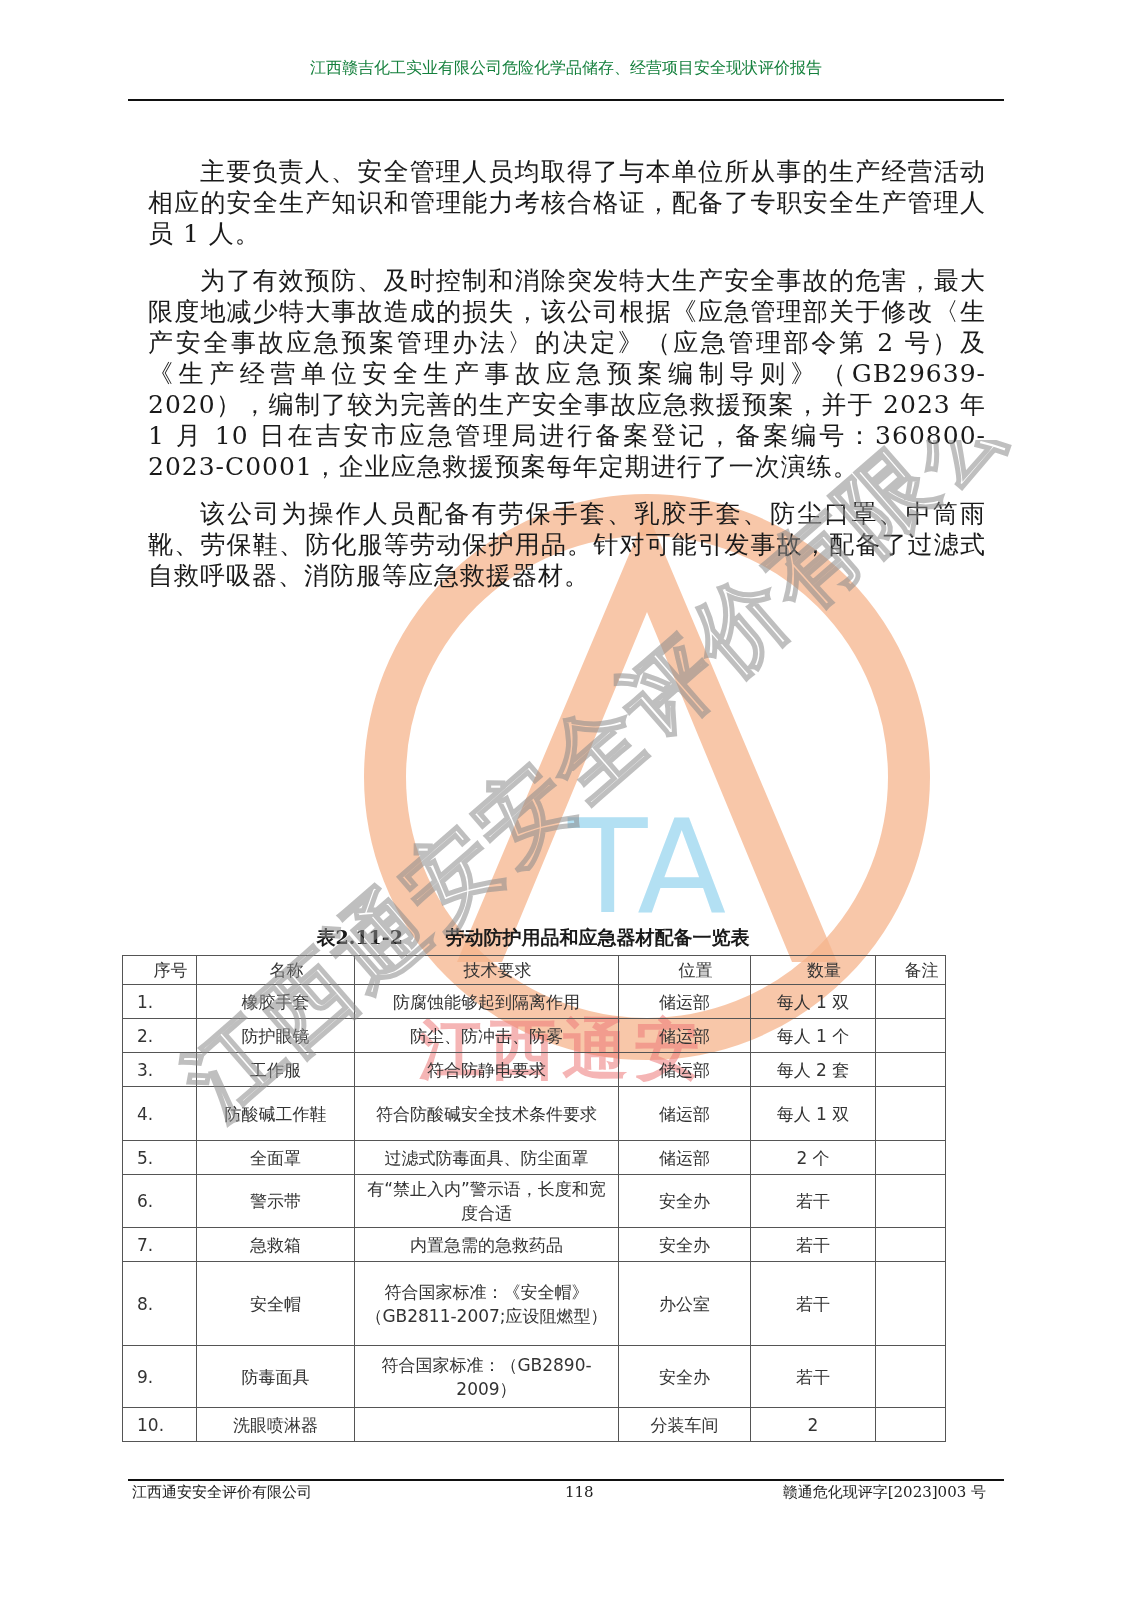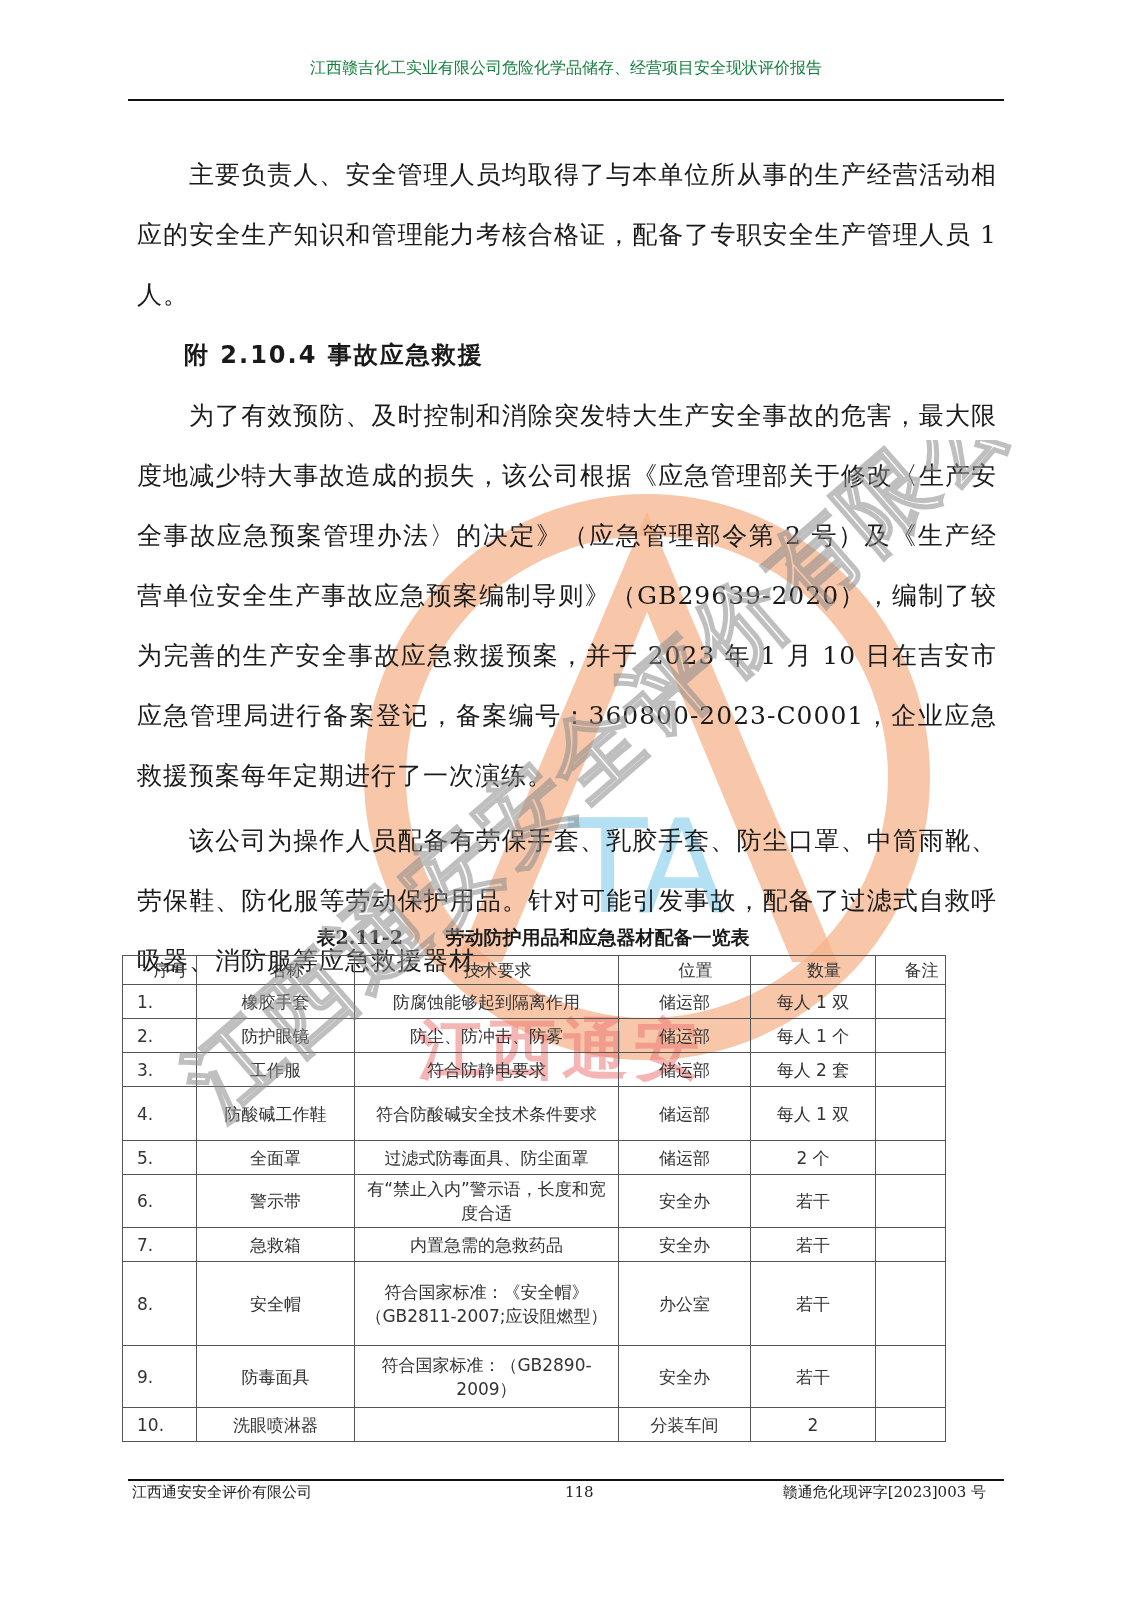--- a/index.html
+++ b/index.html
@@ -19,7 +19,7 @@
   .header-rule { position: absolute; left: 128px; top: 99px; width: 876px; height: 2px; background: #111; z-index: 5; }
 
   .content { position: absolute; left: 132px; top: 140px; width: 870px; z-index: 2; }
-  .para { font-size: 25px; line-height: 60px; margin: 5px; text-align: justify; letter-spacing: 1px; }
+  .para { font-size: 25px; line-height: 31px; margin: 16px; text-align: justify; letter-spacing: 1px; }
   .para.indent { text-indent: 52px; }
   .heading { font-size: 24px; font-weight: bold; margin: 0; line-height: 51px; text-indent: 52px;
     font-family: "DejaVu Sans", "Liberation Sans", sans-serif; letter-spacing: 2px; }

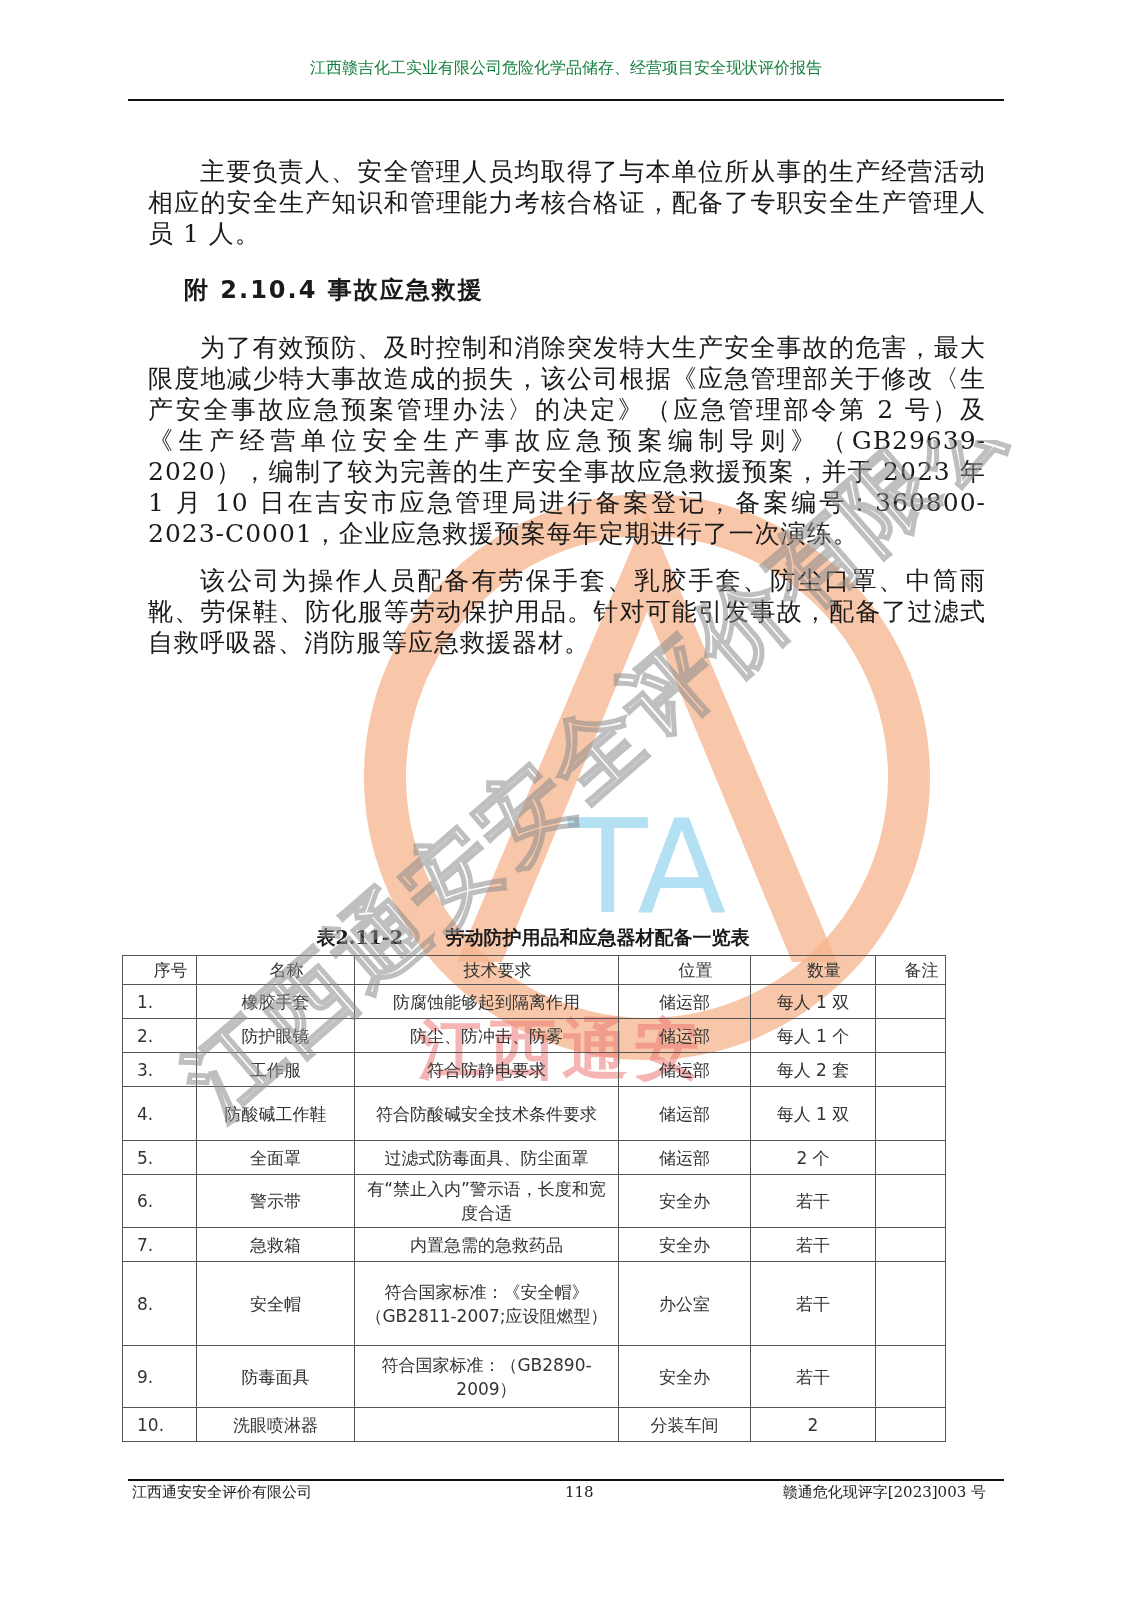--- a/index.html
+++ b/index.html
@@ -64,7 +64,6 @@
 
 <div class="content">
   <p class="para indent">主要负责人、安全管理人员均取得了与本单位所从事的生产经营活动相应的安全生产知识和管理能力考核合格证，配备了专职安全生产管理人员 1 人。</p>
-  <p class="heading">附 2.10.4 事故应急救援</p>
   <p class="para indent">为了有效预防、及时控制和消除突发特大生产安全事故的危害，最大限度地减少特大事故造成的损失，该公司根据《应急管理部关于修改〈生产安全事故应急预案管理办法〉的决定》（应急管理部令第 2 号）及《生产经营单位安全生产事故应急预案编制导则》（GB29639-2020），编制了较为完善的生产安全事故应急救援预案，并于 2023 年 1 月 10 日在吉安市应急管理局进行备案登记，备案编号：360800-2023-C0001，企业应急救援预案每年定期进行了一次演练。</p>
   <p class="para indent">该公司为操作人员配备有劳保手套、乳胶手套、防尘口罩、中筒雨靴、劳保鞋、防化服等劳动保护用品。针对可能引发事故，配备了过滤式自救呼吸器、消防服等应急救援器材。</p>
 </div>

